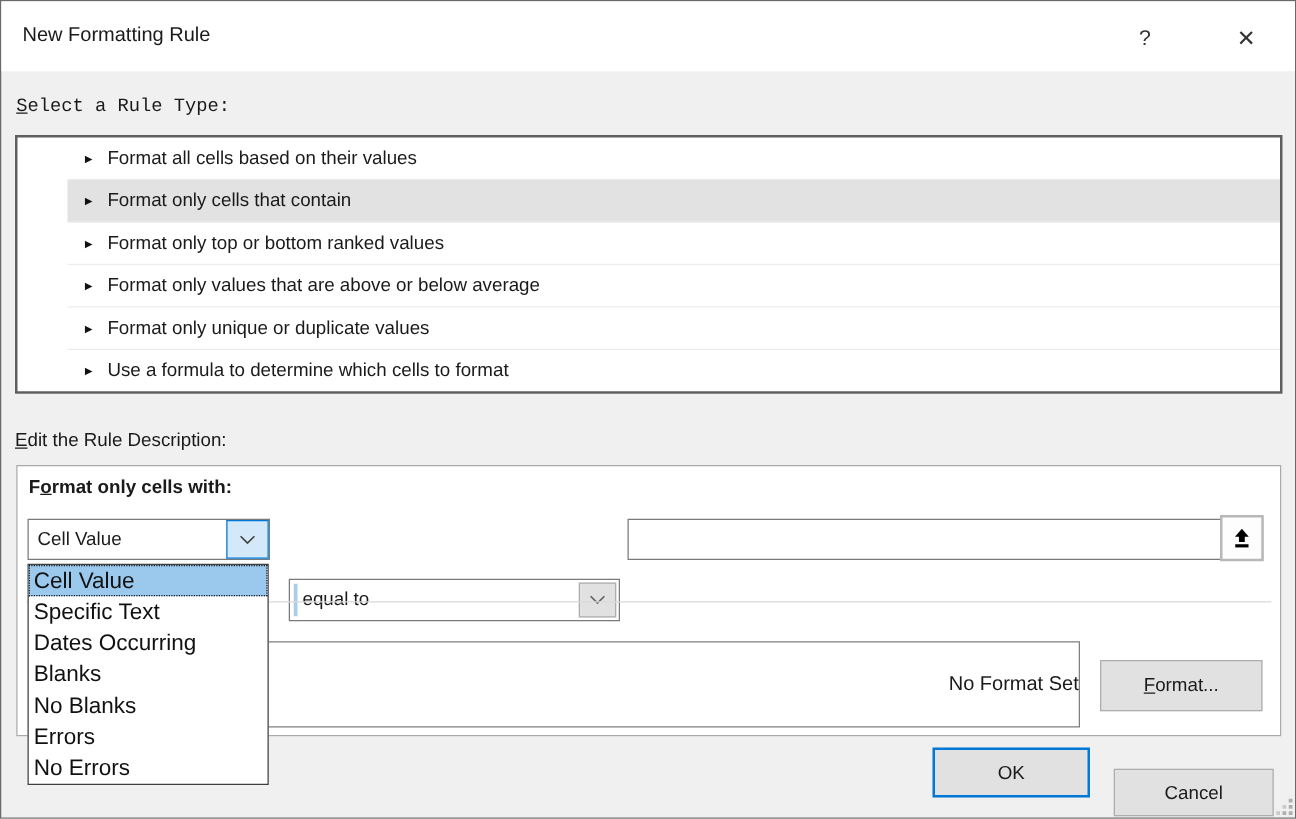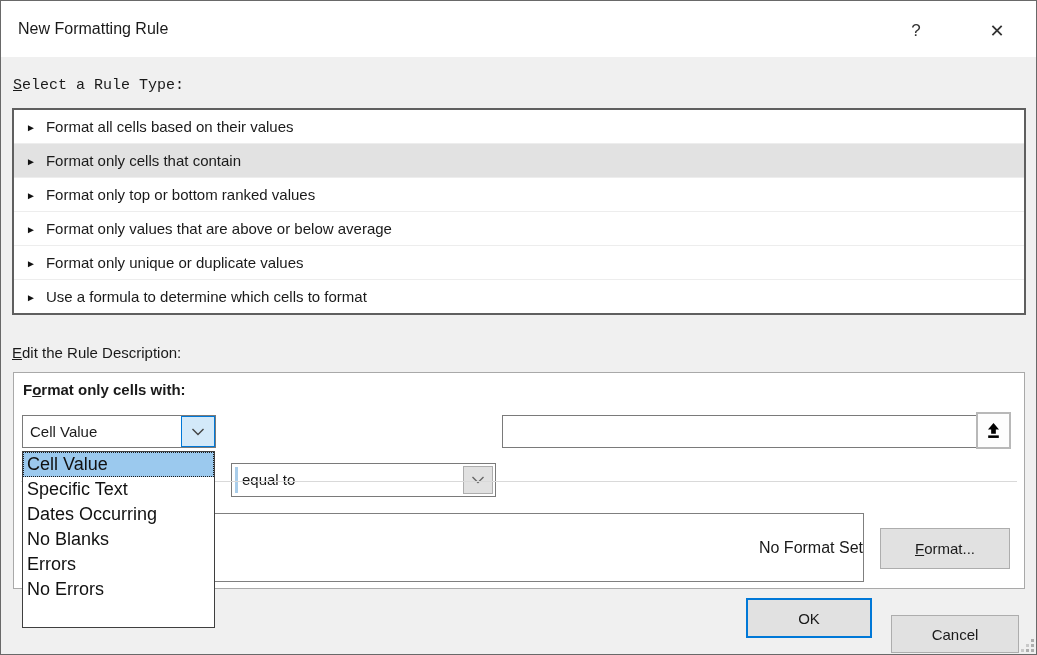--- a/index.html
+++ b/index.html
@@ -20,7 +20,7 @@
   .u{text-decoration:underline;}
   
   .rule-list{position:absolute;left:11px;top:107px;width:1014px;height:207px;
-    background:#fff;border:2px solid #5f5f5f;}
+    background:#fff;border:2px solid #5f5f5f;padding-left:40px;}
   .rule-item{position:relative;height:34px;line-height:33px;padding-left:12px;
     border-bottom:1px solid #ededed;white-space:nowrap;}
   .rule-item:last-child{border-bottom:none;}

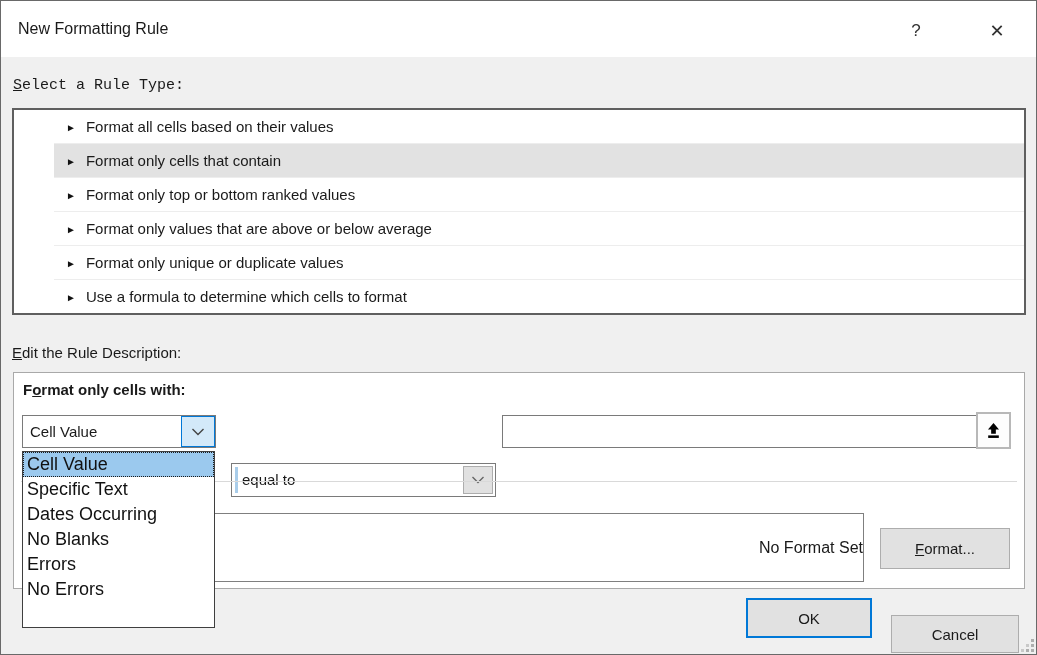--- a/index.html
+++ b/index.html
@@ -151,6 +151,7 @@
     <div class="dd-item selected">Cell Value</div>
     <div class="dd-item">Specific Text</div>
     <div class="dd-item">Dates Occurring</div>
+    <div class="dd-item">Blanks</div>
     <div class="dd-item">No Blanks</div>
     <div class="dd-item">Errors</div>
     <div class="dd-item">No Errors</div>

